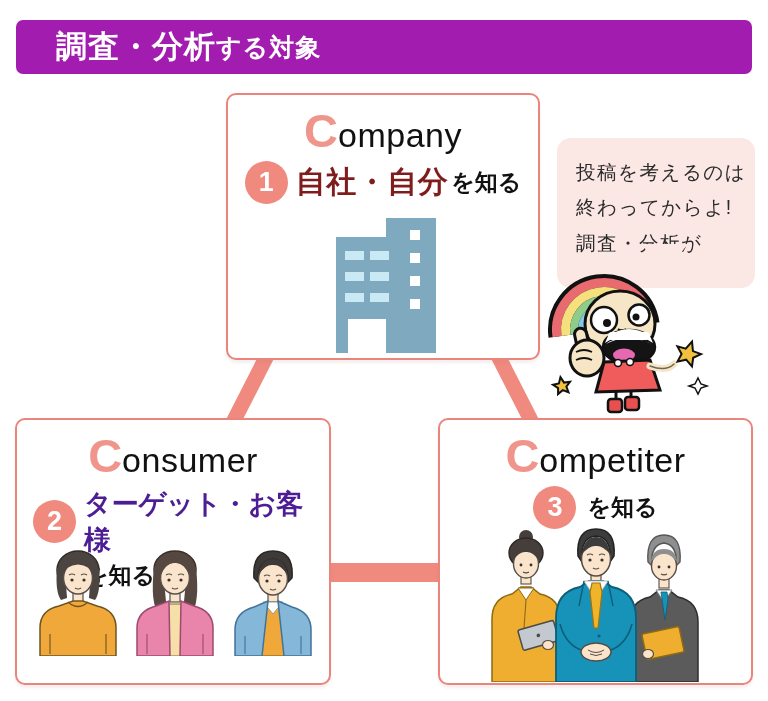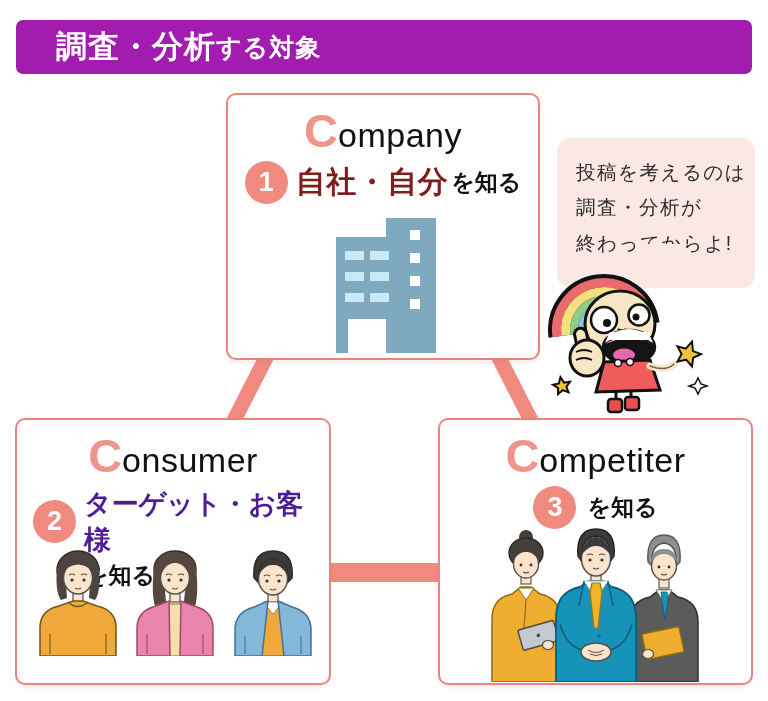--- a/index.html
+++ b/index.html
@@ -100,8 +100,8 @@
 
   <div class="bubble">
     <div class="bubble-line">投稿を考えるのは</div>
+    <div class="bubble-line">終わってからよ!</div>
     <div class="bubble-line">調査・分析が</div>
-    <div class="bubble-line">終わってからよ!</div>
   </div>
   <svg class="bubble-tail" width="70" height="44" viewBox="0 0 70 44">
     <polygon points="14,0 58,0 24,42" fill="#FBE8E5"></polygon>

